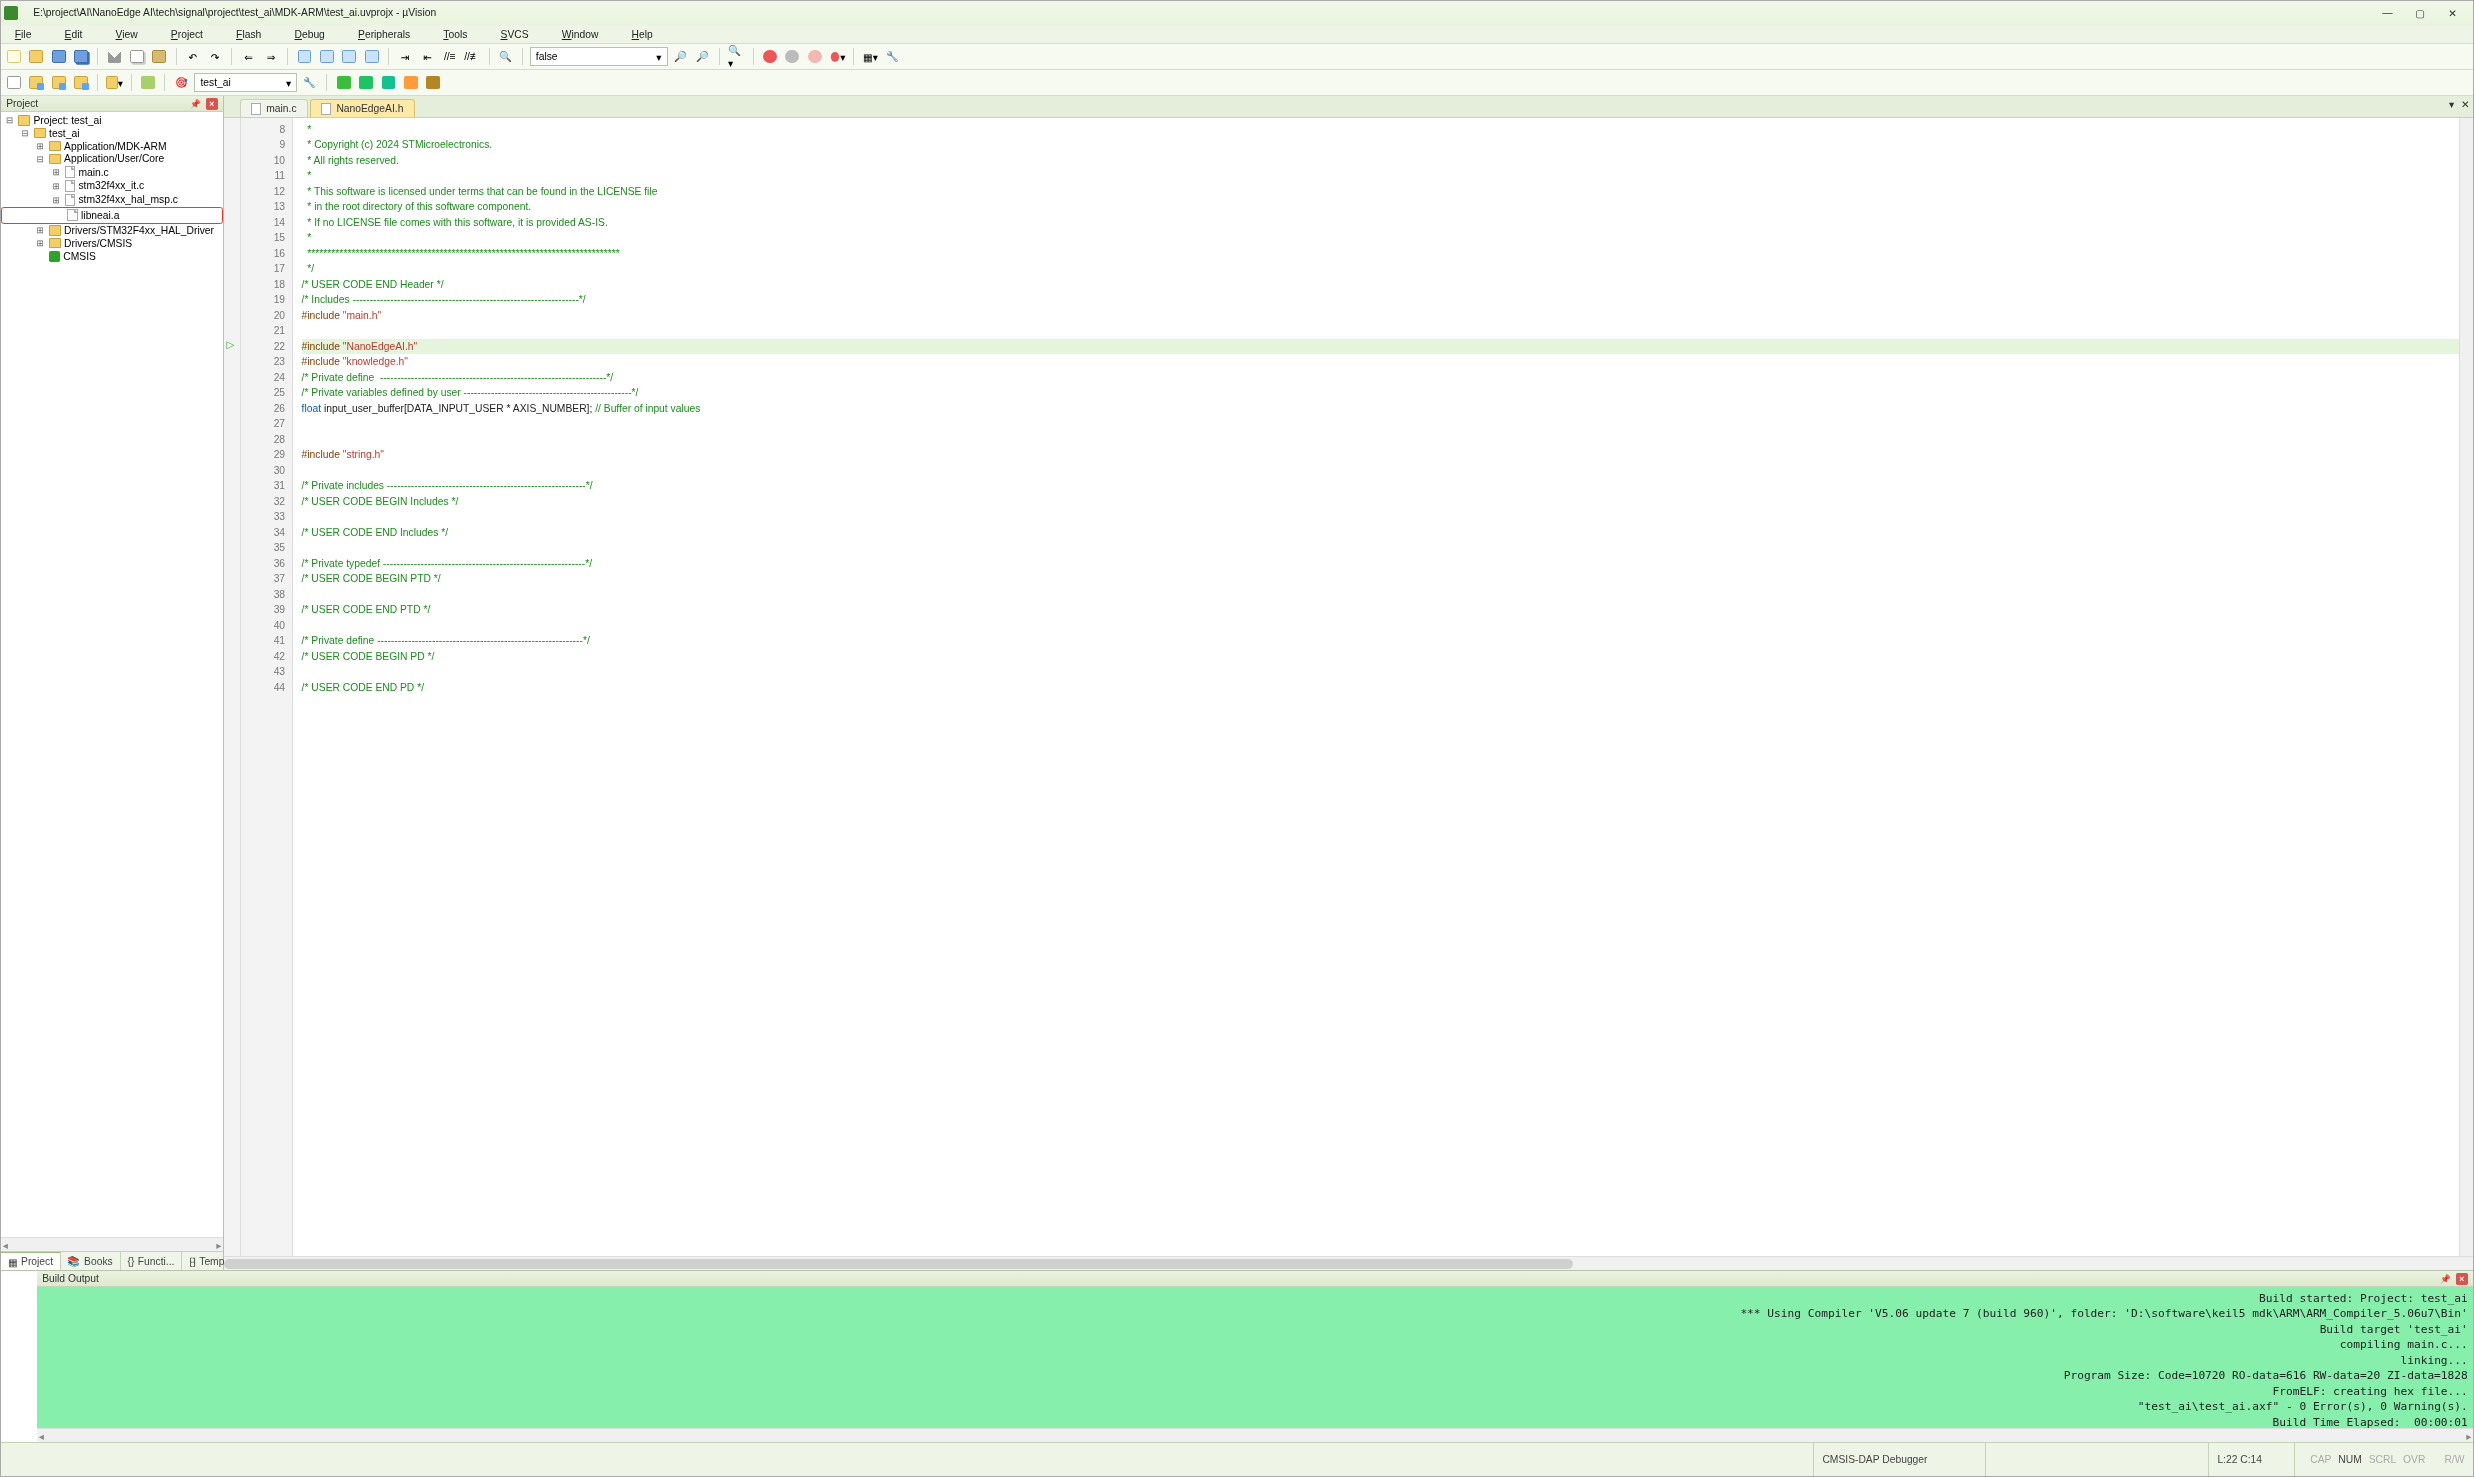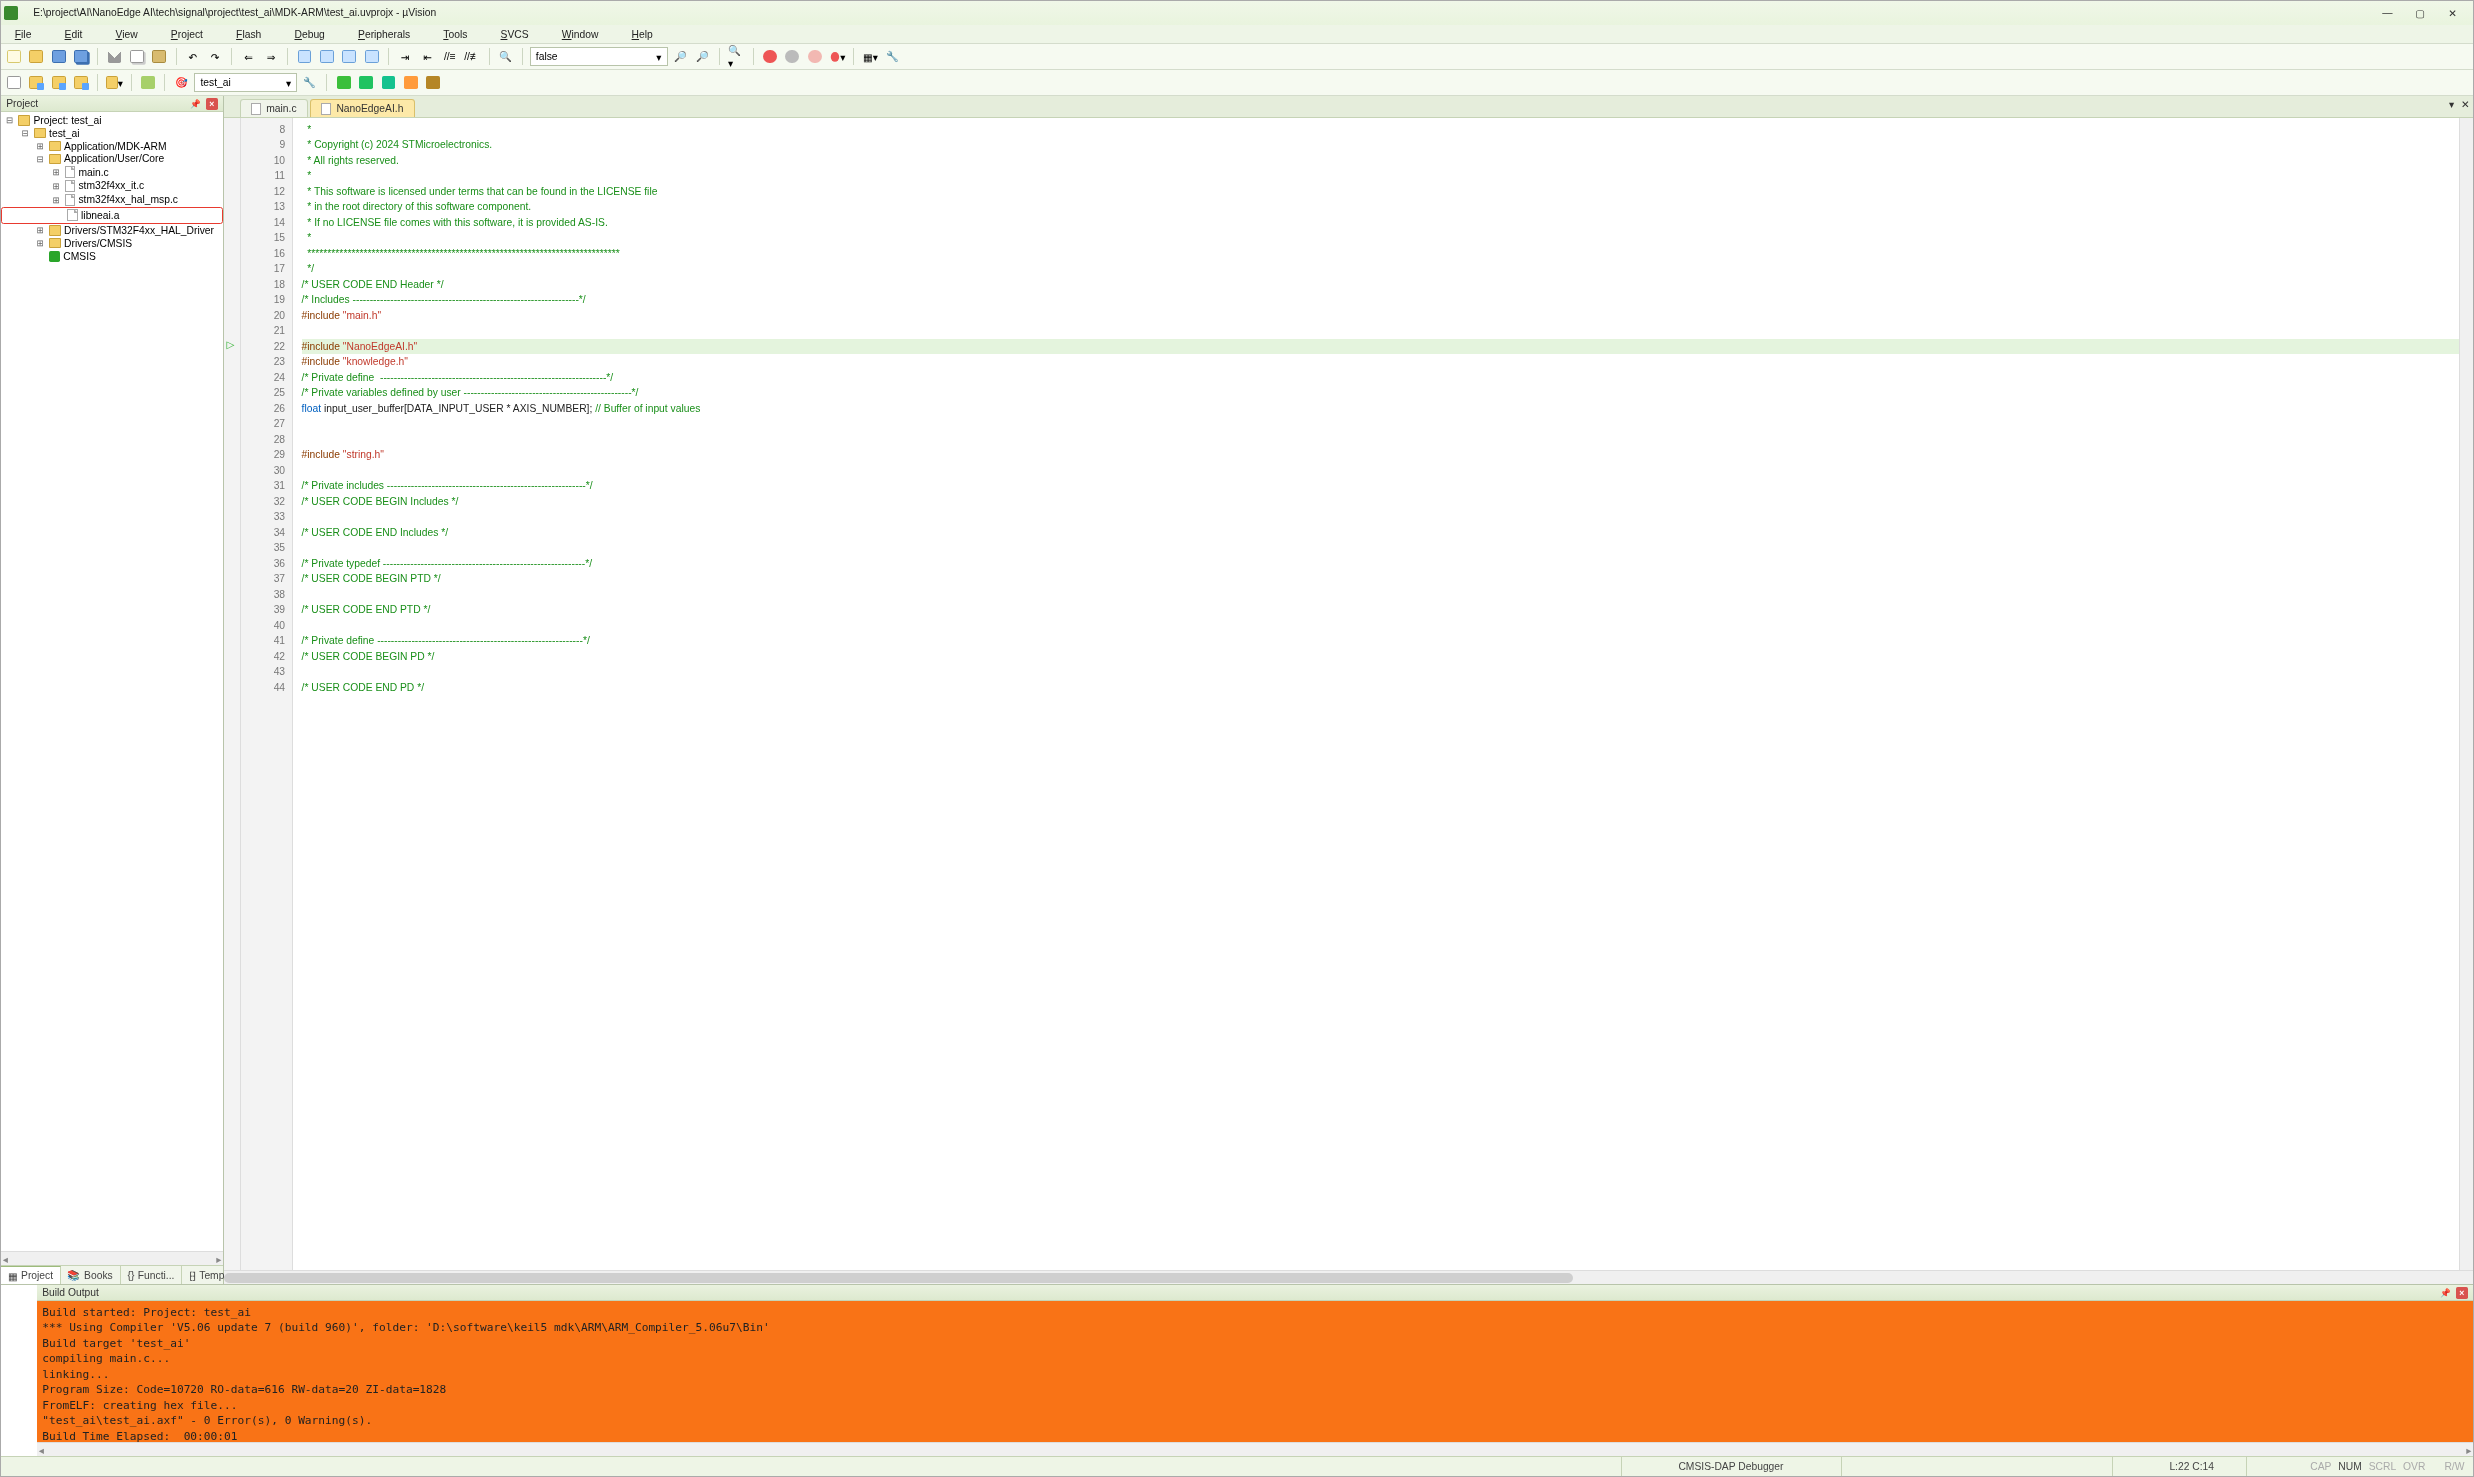--- a/index.html
+++ b/index.html
@@ -71,7 +71,7 @@
 
 
 .build { height:172px; display:flex; flex-direction:column; border-top:0.9px solid #b8c4aa;padding-left:36px; }
-.build .out { flex:1; background:#f97316; font-family:Consolas,monospace; font-size:11.2px; line-height:15.5px; padding:3.4px 5.2px; white-space:pre; overflow:auto; color:#222; }
+.build .out { flex:1; background:#86efac; font-family:Consolas,monospace; font-size:11.2px; line-height:15.5px; padding:3.4px 5.2px; white-space:pre; overflow:auto; color:#222;text-align:right; }
 .build .hscroll{height:13.8px;}
 .build-header{ display:flex; justify-content:space-between; align-items:center; background:linear-gradient(#eaf2df,#dde9cf); border-bottom:0.9px solid #c6d3b6; padding:1.7px 5.2px; font-size:10.3px; color:#333;}
 .build-header .hicons{display:flex;gap:5.2px}

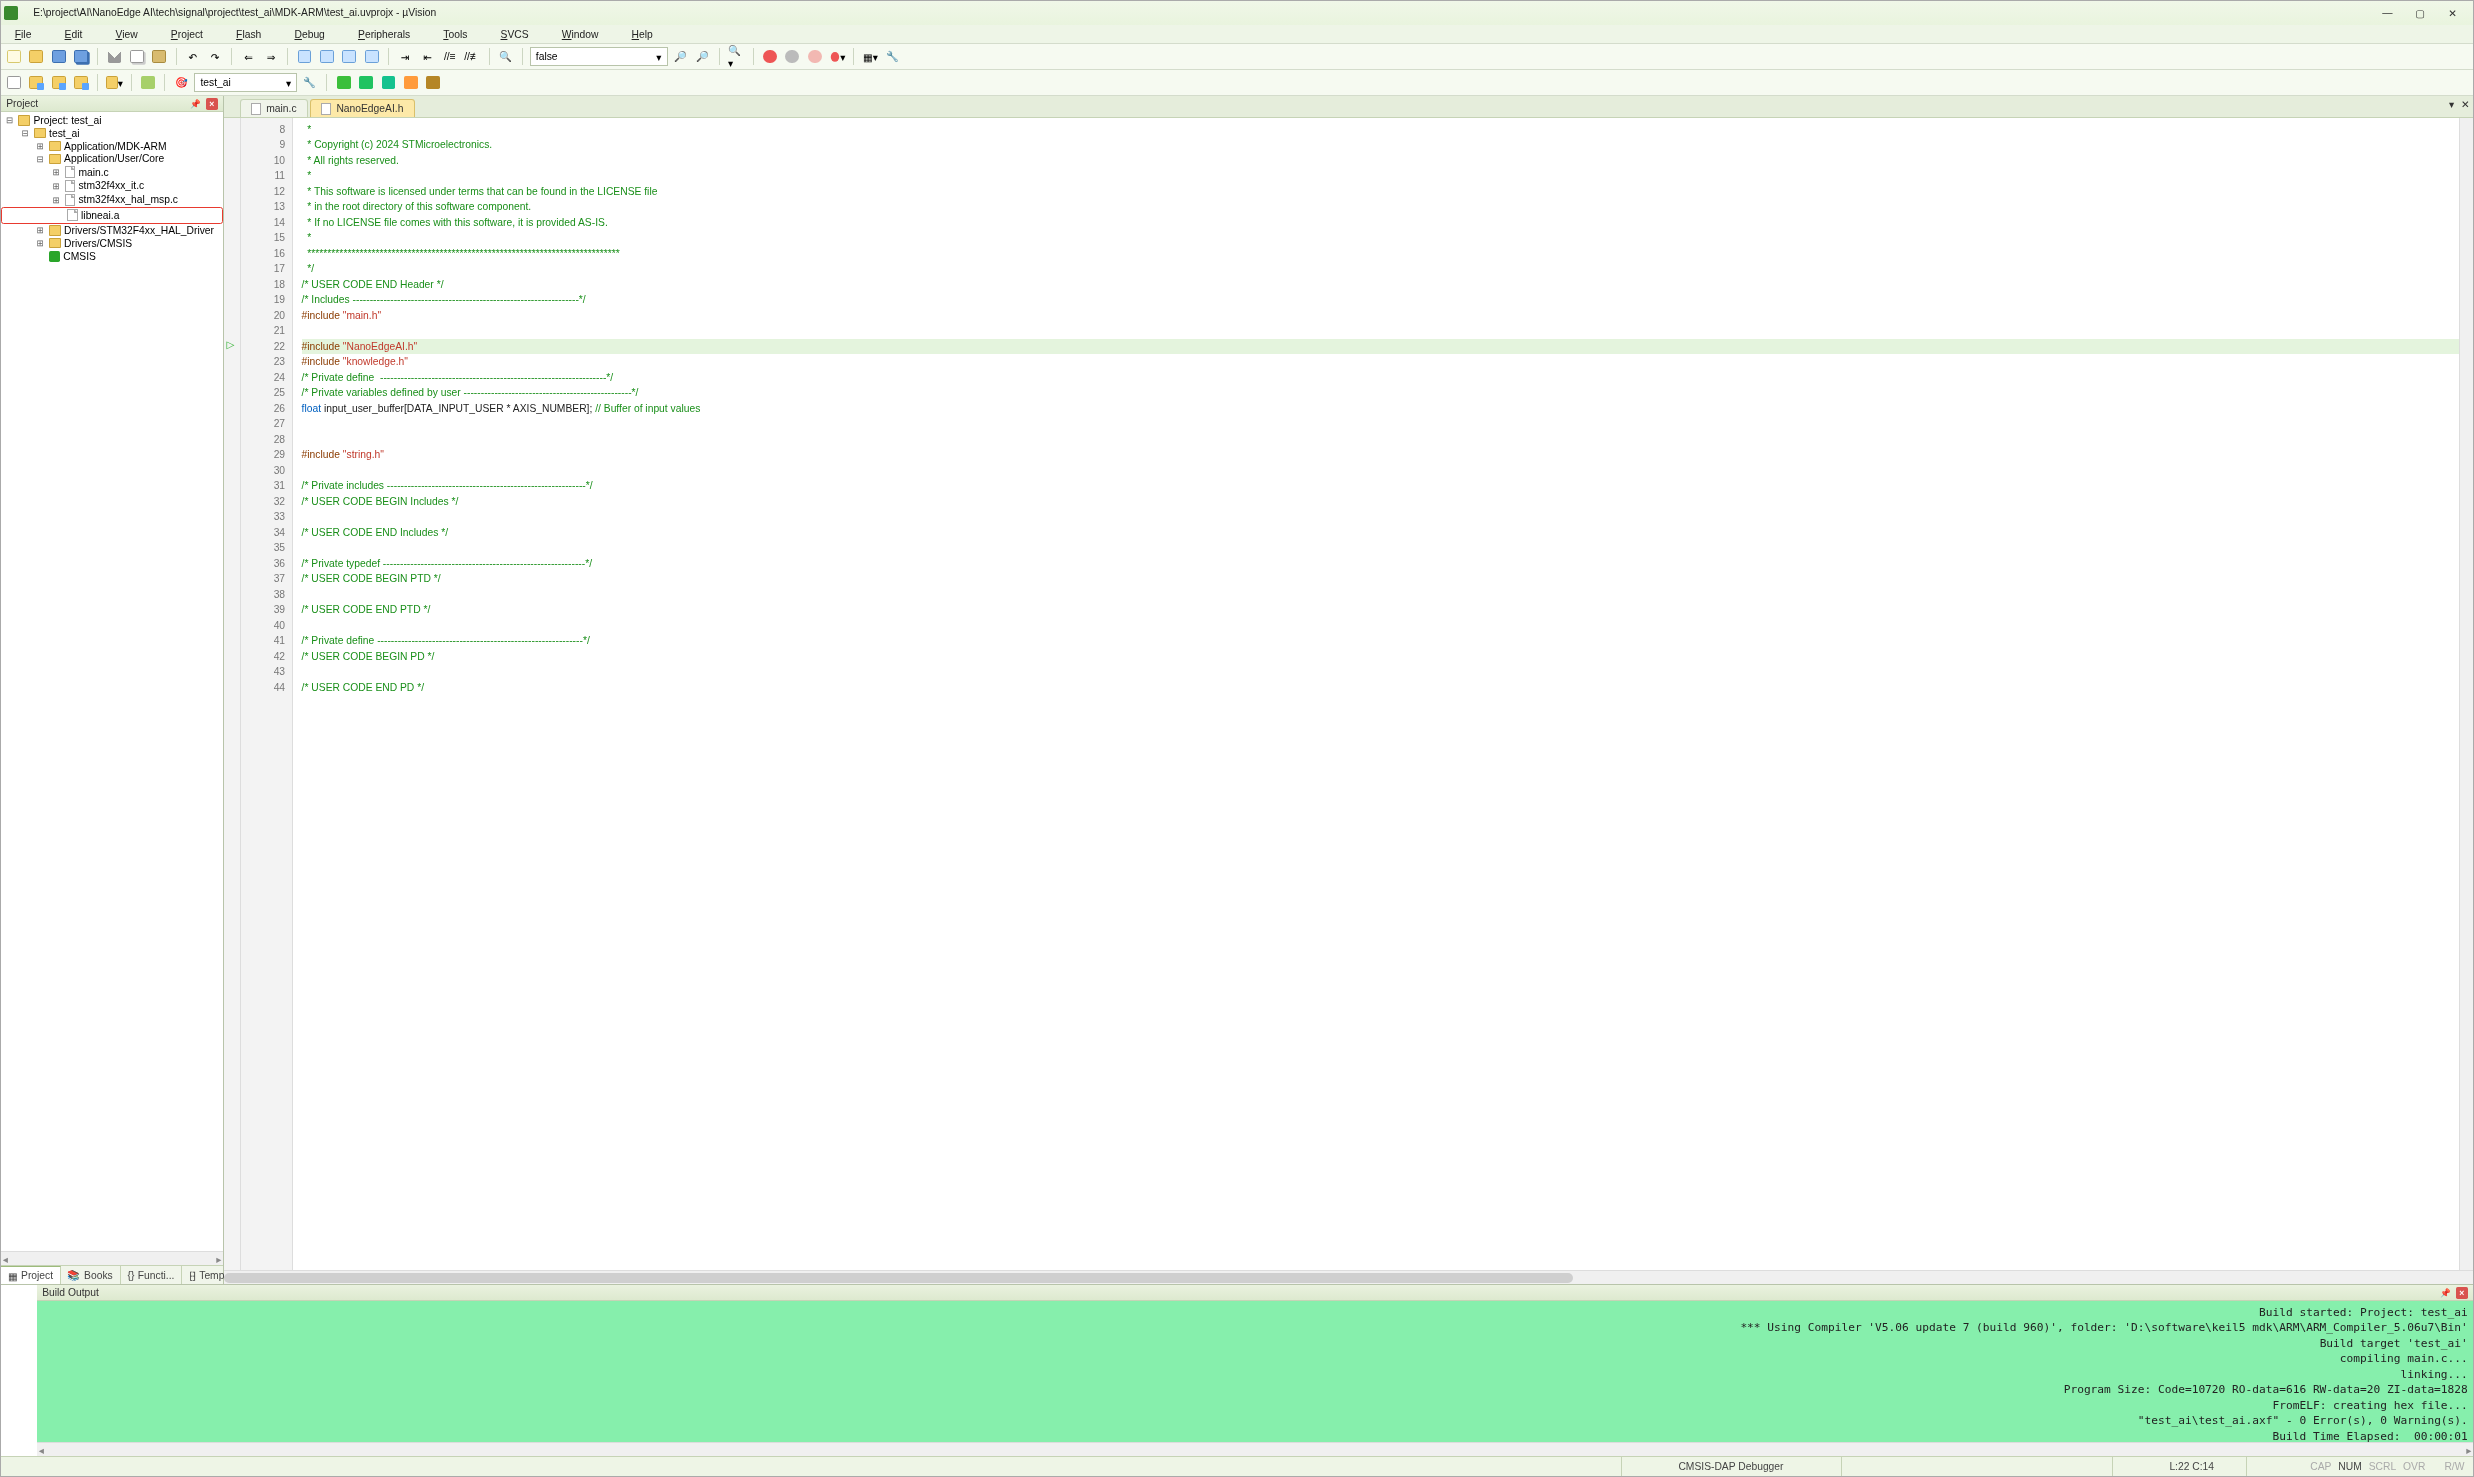--- a/index.html
+++ b/index.html
@@ -79,7 +79,7 @@
 .close-x{ width:12px;height:12px;background:#d9534f;color:#fff;display:inline-flex;align-items:center;justify-content:center;border-radius:1.7px;font-size:8.6px;font-weight:bold }
 
 
-.statusbar{ height:20px; display:flex; align-items:center; background:#eef5e6; border-top:0.9px solid #c6d3b6; font-size:10.3px; color:#444;gap:48px;}
+.statusbar{ height:34px; display:flex; align-items:center; background:#eef5e6; border-top:0.9px solid #c6d3b6; font-size:10.3px; color:#444;}
 .statusbar .seg{ padding:0 8.6px; border-right:0.9px solid #c6d3b6; height:100%; display:flex; align-items:center;}
 .statusbar .flex{flex:1}
 .statusbar .faded{color:#aaa}

